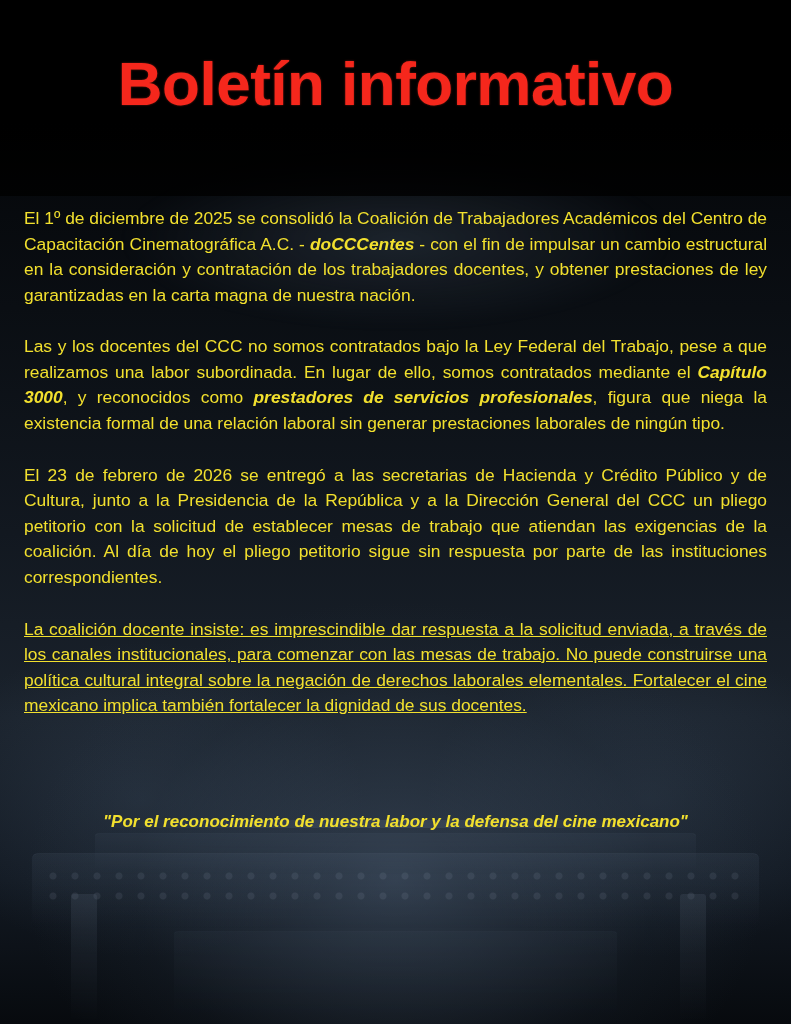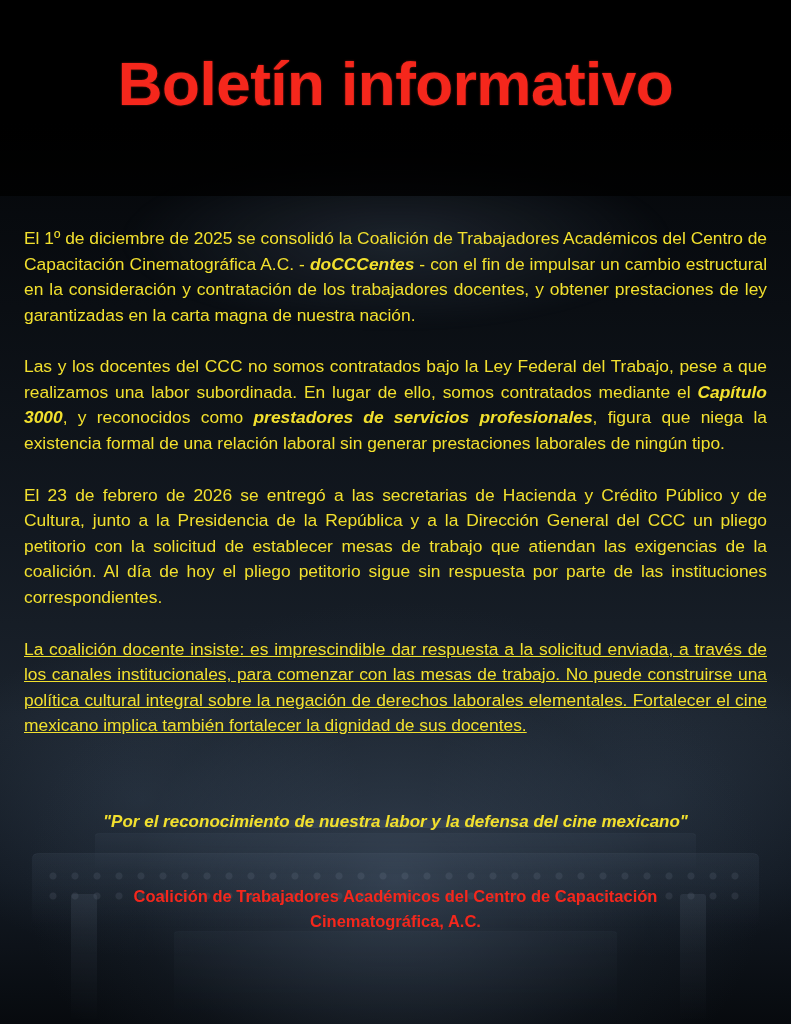--- a/index.html
+++ b/index.html
@@ -111,7 +111,6 @@
     left: 0; right: 0;
     top: 206px;
     padding: 0 24px;
-    margin-top: 20px;
   }
   p.para {
     margin: 0 0 26px 0;

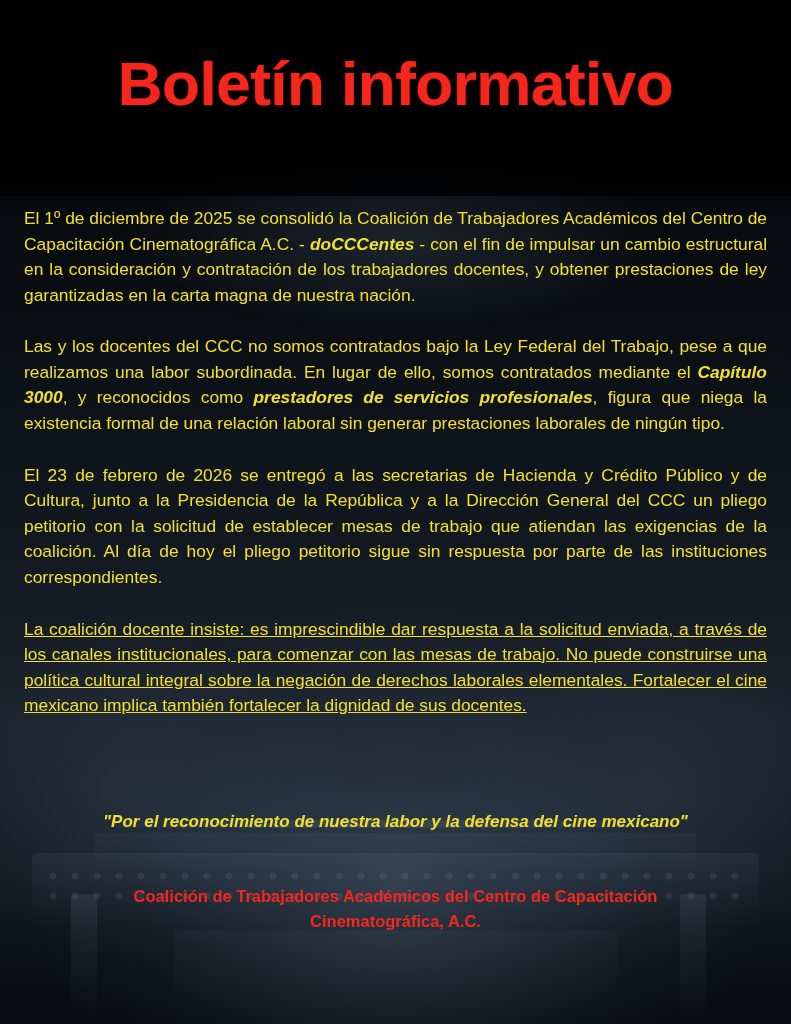--- a/index.html
+++ b/index.html
@@ -187,7 +187,6 @@
   </div>
 
   <div class="slogan">"Por el reconocimiento de nuestra labor y la defensa del cine mexicano"</div>
-  <div class="signature">Coalición de Trabajadores Académicos del Centro de Capacitación Cinematográfica, A.C.</div>
 
 </div>
 

